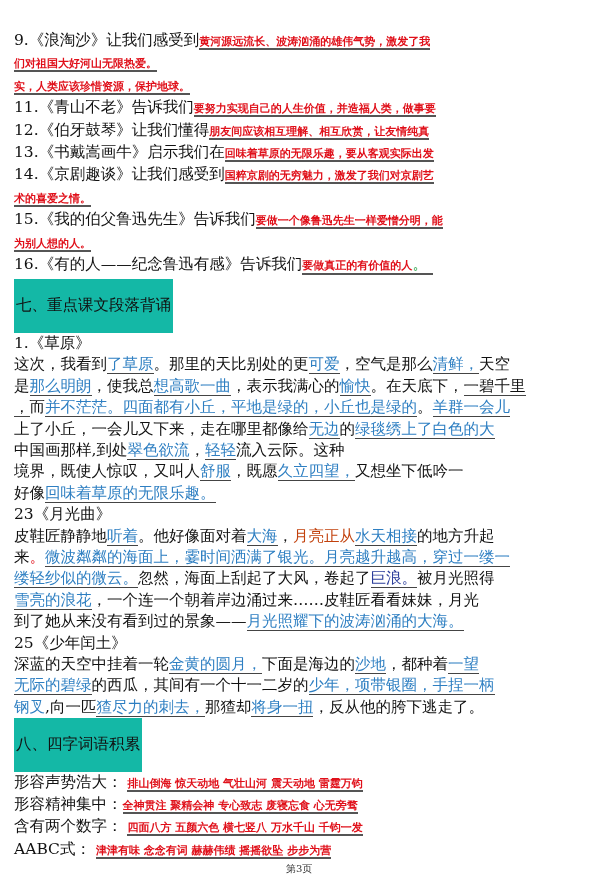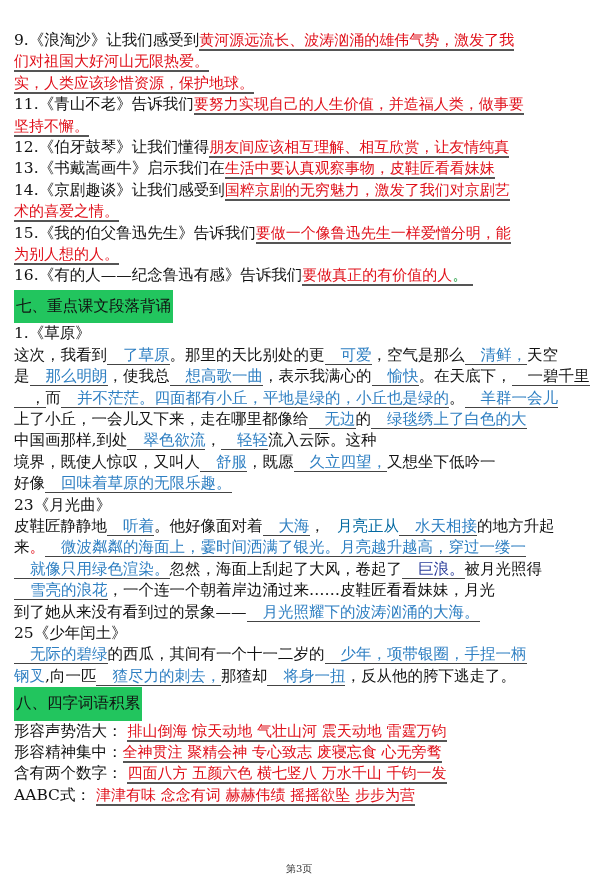--- a/index.html
+++ b/index.html
@@ -7,7 +7,7 @@
          font-family:"DejaVu Serif", "Liberation Serif", serif; color:#111; }
   .page { position:absolute; left:14px; top:30px; width:585px; font-size:15.5px; line-height:21.4px; }
   .line { white-space:nowrap; }
-  .red { color:#e0101a; font-family:"DejaVu Sans", "Liberation Sans", sans-serif; font-weight:normal; font-size:15px; }
+  .red { color:#e0101a; font-family:"DejaVu Sans", "Liberation Sans", sans-serif; font-weight:bold; font-size:11px; }
   .blue { color:#2e7fc2; }
   .brown { color:#0369a1;margin-left:12px; }
   .ul { border-bottom:2px solid #555; }

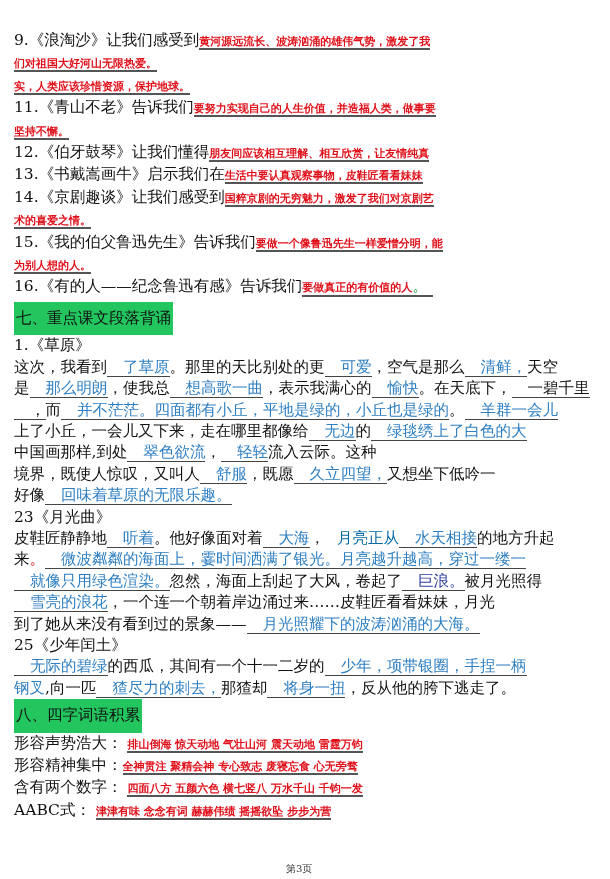--- a/index.html
+++ b/index.html
@@ -24,7 +24,6 @@
   <div class="line"><span class="red ul">们对祖国大好河山无限热爱。</span></div>
   <div class="line"><span class="red ul">实，人类应该珍惜资源，保护地球。</span></div>
   <div class="line"><span>11.</span><span>《青山不老》</span><span>告诉我们</span><span class="red ul">要努力实现自己的人生价值，并造福人类，做事要</span></div>
-  <div class="line"><span class="red ul">坚持不懈。</span></div>
   <div class="line"><span>12.</span><span>《伯牙鼓琴》</span><span>让我们懂得</span><span class="red ul">朋友间应该相互理解、相互欣赏，让友情纯真</span></div>
   <div class="line"><span>13.</span><span>《书戴嵩画牛》</span><span>启示我们在</span><span class="red ul">生活中要认真观察事物，皮鞋匠看看妹妹</span></div>
   <div class="line"><span>14.</span><span>《京剧趣谈》</span><span>让我们感受到</span><span class="red ul">国粹京剧的无穷魅力，激发了我们对京剧艺</span></div>

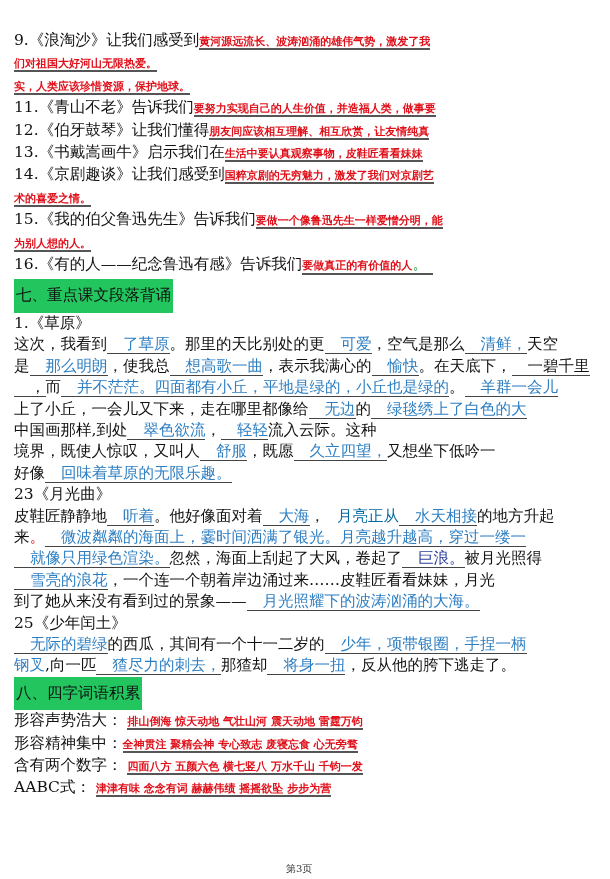--- a/index.html
+++ b/index.html
@@ -25,7 +25,7 @@
   <div class="line"><span class="red ul">实，人类应该珍惜资源，保护地球。</span></div>
   <div class="line"><span>11.</span><span>《青山不老》</span><span>告诉我们</span><span class="red ul">要努力实现自己的人生价值，并造福人类，做事要</span></div>
   <div class="line"><span>12.</span><span>《伯牙鼓琴》</span><span>让我们懂得</span><span class="red ul">朋友间应该相互理解、相互欣赏，让友情纯真</span></div>
-  <div class="line"><span>13.</span><span>《书戴嵩画牛》</span><span>启示我们在</span><span class="red ul">生活中要认真观察事物，皮鞋匠看看妹妹</span></div>
+  <div class="line"><span>13.</span><span>《书戴嵩画牛》</span><span>启示我们在</span><span class="red ul">回味着草原的无限乐趣，要从客观实际出发</span></div>
   <div class="line"><span>14.</span><span>《京剧趣谈》</span><span>让我们感受到</span><span class="red ul">国粹京剧的无穷魅力，激发了我们对京剧艺</span></div>
   <div class="line"><span class="red ul">术的喜爱之情。</span></div>
   <div class="line"><span>15.</span><span>《我的伯父鲁迅先生》</span><span>告诉我们</span><span class="red ul">要做一个像鲁迅先生一样爱憎分明，能</span></div>

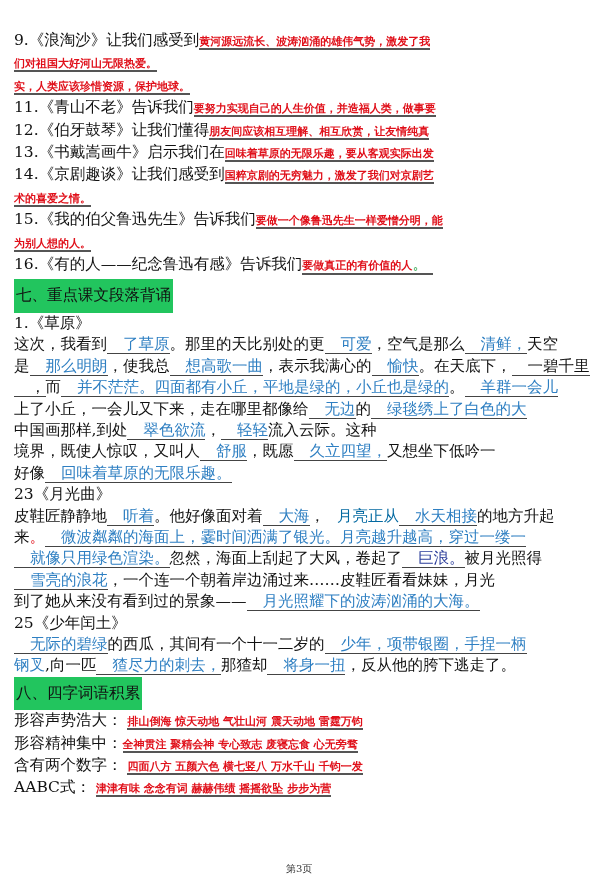--- a/index.html
+++ b/index.html
@@ -12,7 +12,7 @@
   .brown { color:#0369a1;margin-left:12px; }
   .ul { border-bottom:2px solid #555; }
   .ulb { border-bottom:1.5px solid #444;padding-left:16px; }
-  .hdr { background:#22c55e; display:inline-block; padding:6px 2px; }
+  .hdr { background:#14b8a6; display:inline-block; padding:16px 2px; }
   .footer { position:absolute; left:286px; top:862px; font-size:10px; color:#333; }
 </style>
 </head>

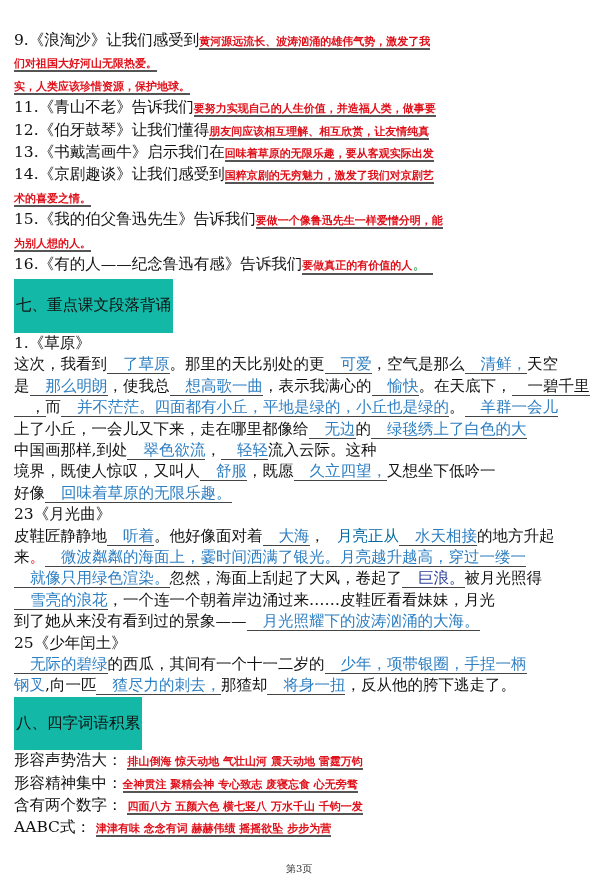--- a/index.html
+++ b/index.html
@@ -11,7 +11,7 @@
   .blue { color:#2e7fc2; }
   .brown { color:#0369a1;margin-left:12px; }
   .ul { border-bottom:2px solid #555; }
-  .ulb { border-bottom:1.5px solid #444;padding-left:16px; }
+  .ulb { border-bottom:1.5px solid #444; }
   .hdr { background:#14b8a6; display:inline-block; padding:16px 2px; }
   .footer { position:absolute; left:286px; top:862px; font-size:10px; color:#333; }
 </style>

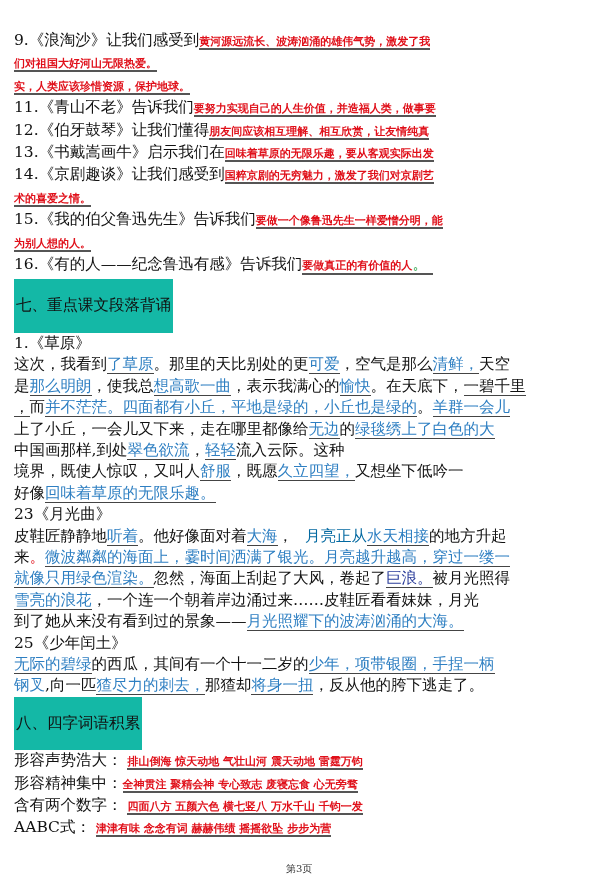--- a/index.html
+++ b/index.html
@@ -9,7 +9,7 @@
   .line { white-space:nowrap; }
   .red { color:#e0101a; font-family:"DejaVu Sans", "Liberation Sans", sans-serif; font-weight:bold; font-size:11px; }
   .blue { color:#2e7fc2; }
-  .brown { color:#0369a1;margin-left:12px; }
+  .brown { color:#c2410c; }
   .ul { border-bottom:2px solid #555; }
   .ulb { border-bottom:1.5px solid #444; }
   .hdr { background:#14b8a6; display:inline-block; padding:16px 2px; }

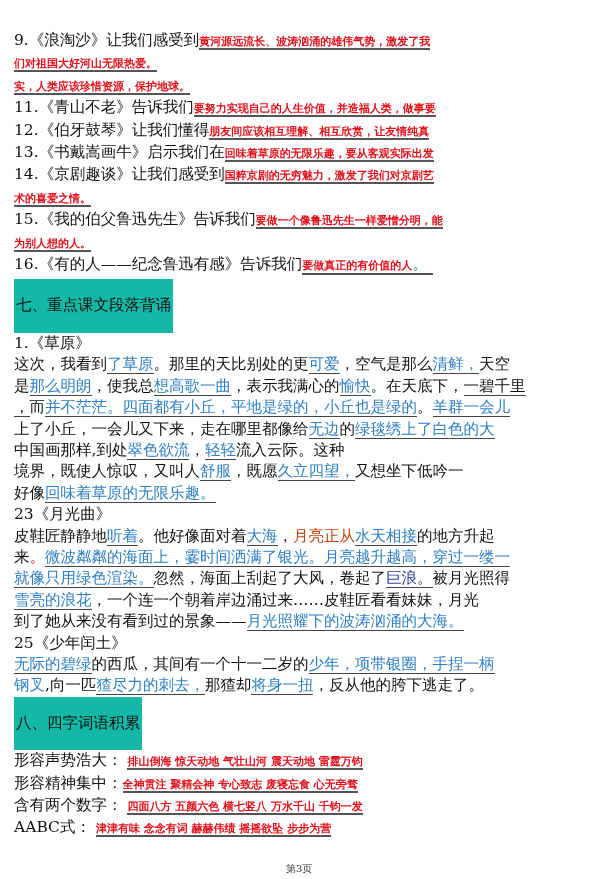--- a/index.html
+++ b/index.html
@@ -45,7 +45,7 @@
   <div class="line">23《月光曲》</div>
   <div class="line"><span>皮鞋匠静静地</span><span class="blue ulb">听着</span><span>。他好像面对着</span><span class="blue ulb">大海</span><span>，</span><span class="brown">月亮正从</span><span class="blue ulb">水天相接</span><span>的地方升起</span></div>
   <div class="line"><span>来</span><span style="color:#e0101a">。</span><span class="blue ulb">微波粼粼的海面上，霎时间洒满了银光。月亮越升越高，穿过一缕一</span></div>
-  <div class="line"><span class="blue ulb">就像只用绿色渲染。</span><span>忽然，海面上刮起了大风，卷起了</span><span class="ulb" style="color:#2a3c9a">巨浪。</span><span>被月光照得</span></div>
+  <div class="line"><span class="blue ulb">缕轻纱似的微云。</span><span>忽然，海面上刮起了大风，卷起了</span><span class="ulb" style="color:#2a3c9a">巨浪。</span><span>被月光照得</span></div>
   <div class="line"><span class="blue ulb">雪亮的浪花</span><span>，一个连一个朝着岸边涌过来……皮鞋匠看看妹妹，月光</span></div>
   <div class="line"><span>到了她从来没有看到过的景象——</span><span class="blue ulb">月光照耀下的波涛汹涌的大海。</span></div>
 

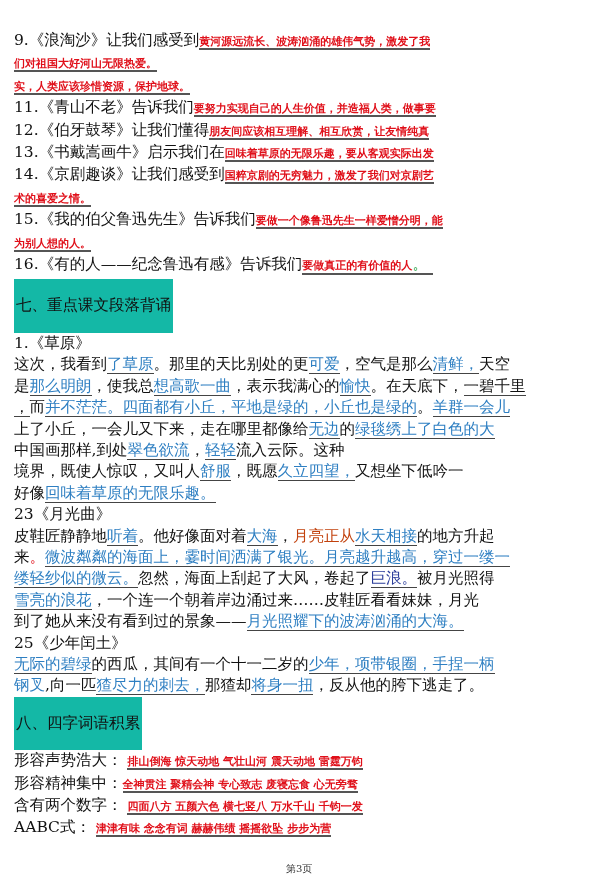--- a/index.html
+++ b/index.html
@@ -50,6 +50,7 @@
   <div class="line"><span>到了她从来没有看到过的景象——</span><span class="blue ulb">月光照耀下的波涛汹涌的大海。</span></div>
 
   <div class="line">25《少年闰土》</div>
+  <div class="line"><span>深蓝的天空中挂着一轮</span><span class="blue ulb">金黄的圆月，</span><span>下面是海边的</span><span class="blue ulb">沙地</span><span>，都种着</span><span class="blue ulb">一望</span></div>
   <div class="line"><span class="blue ulb">无际的碧绿</span><span>的西瓜，其间有一个十一二岁的</span><span class="blue ulb">少年，项带银圈，手捏一柄</span></div>
   <div class="line"><span class="blue">钢叉</span><span>,向一匹</span><span class="blue ulb">猹尽力的刺去，</span><span>那猹却</span><span class="blue ulb">将身一扭</span><span>，反从他的胯下逃走了。</span></div>
 

